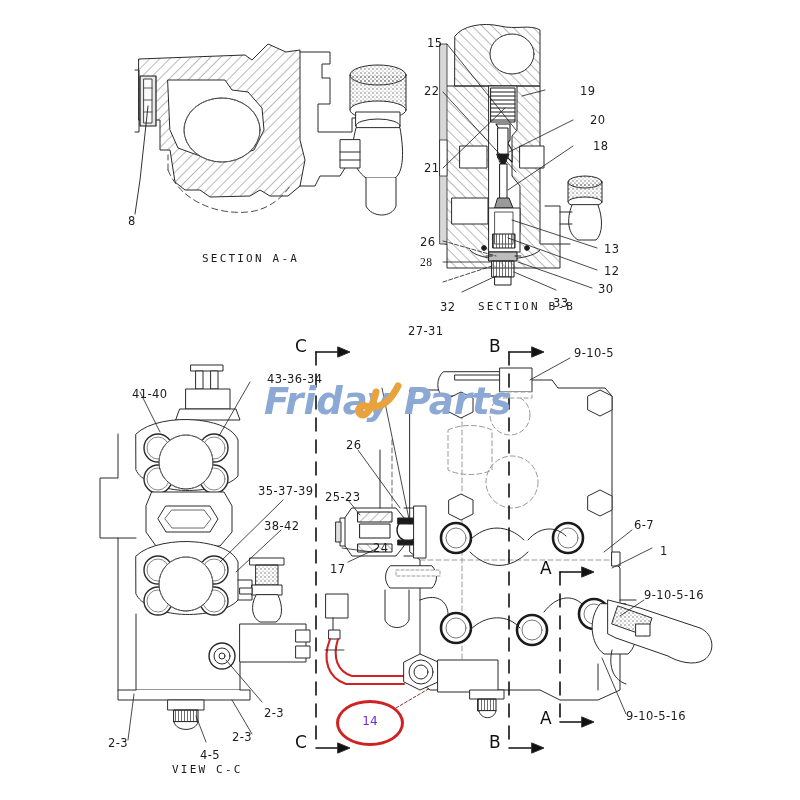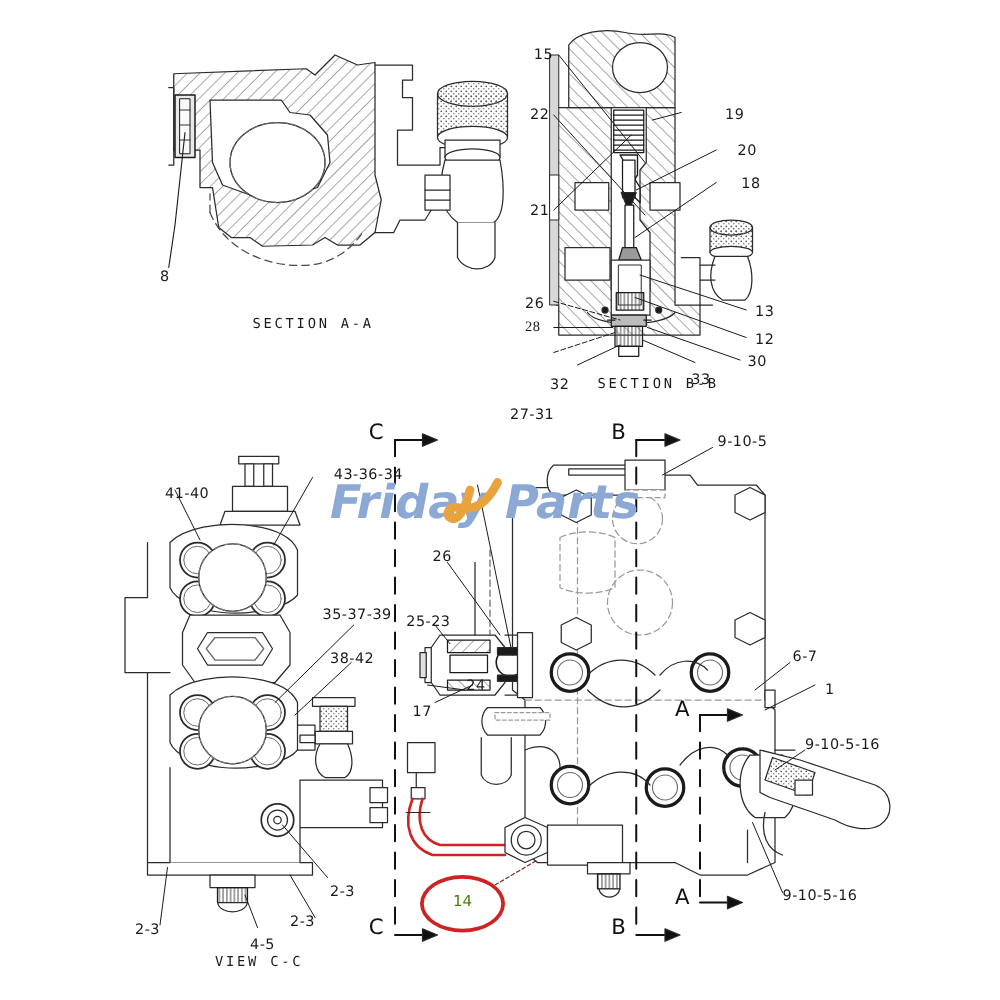--- a/index.html
+++ b/index.html
@@ -19,7 +19,7 @@
   .redcall{position:absolute;left:336px;top:700px;width:62px;height:40px;
        border:3px solid #cf2222;border-radius:50%;}
   .redcall span{position:absolute;left:0;right:0;top:11px;text-align:center;
-       font-family:"DejaVu Sans","Liberation Sans",sans-serif;font-size:12px;color:#4d7c0f;}
+       font-family:"DejaVu Sans","Liberation Sans",sans-serif;font-size:12px;color:#6d28d9;}
 </style>
 </head>
 <body>

